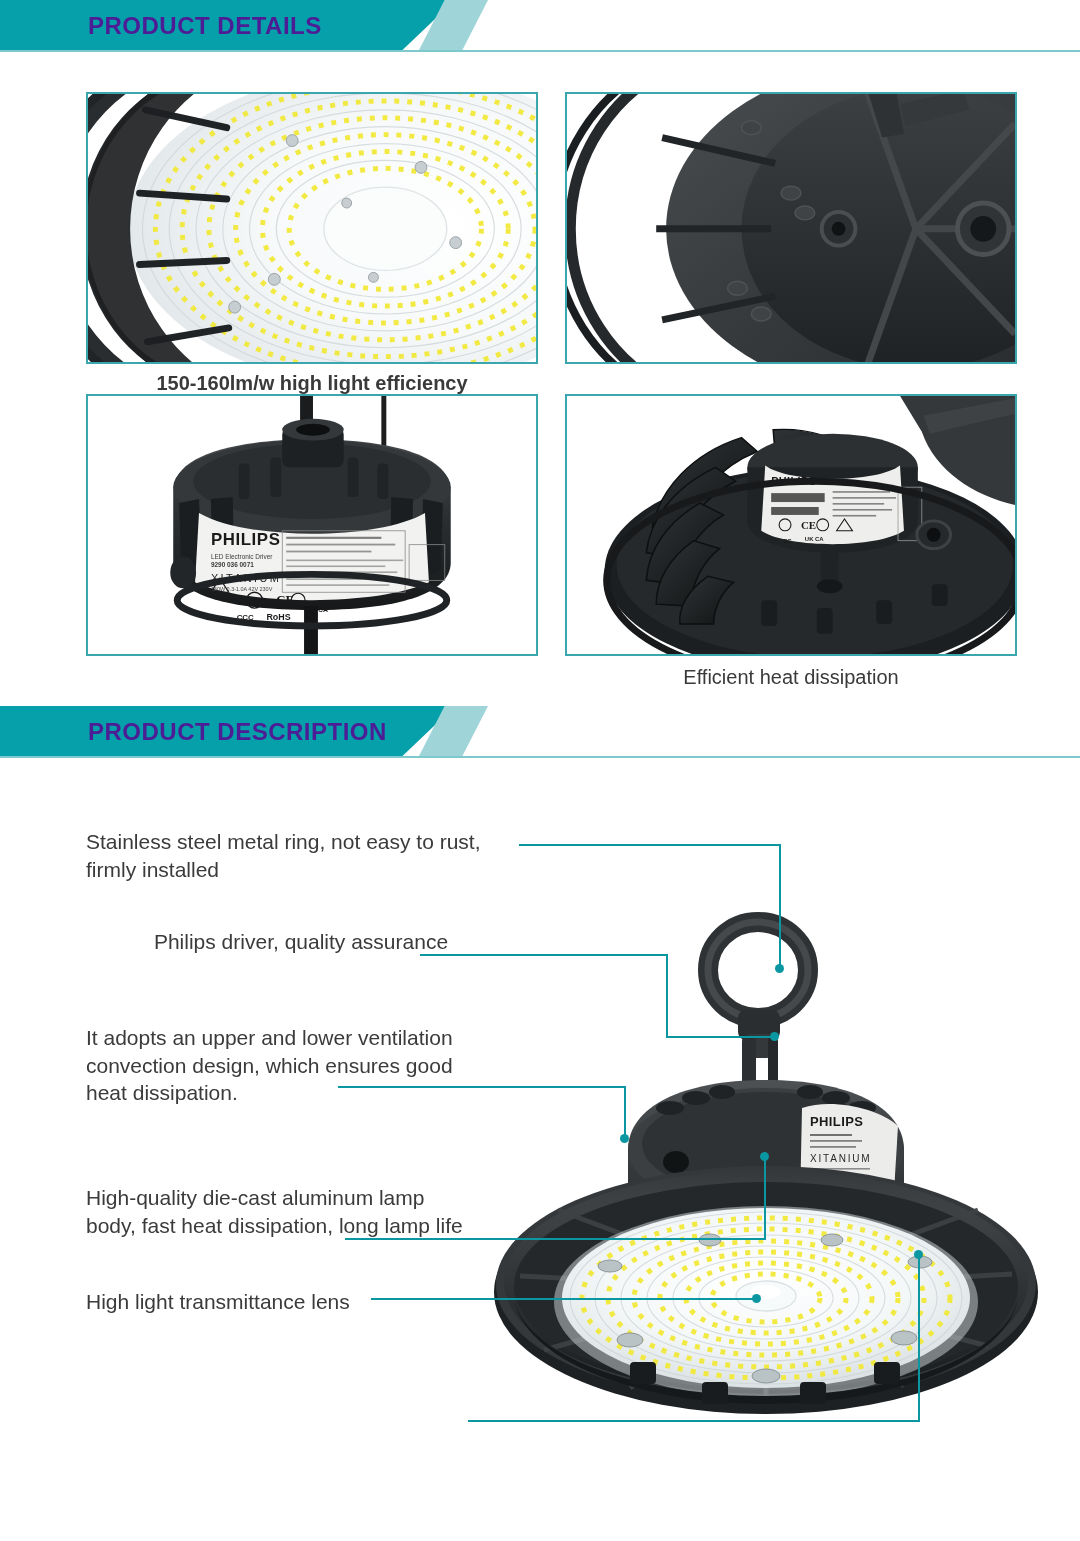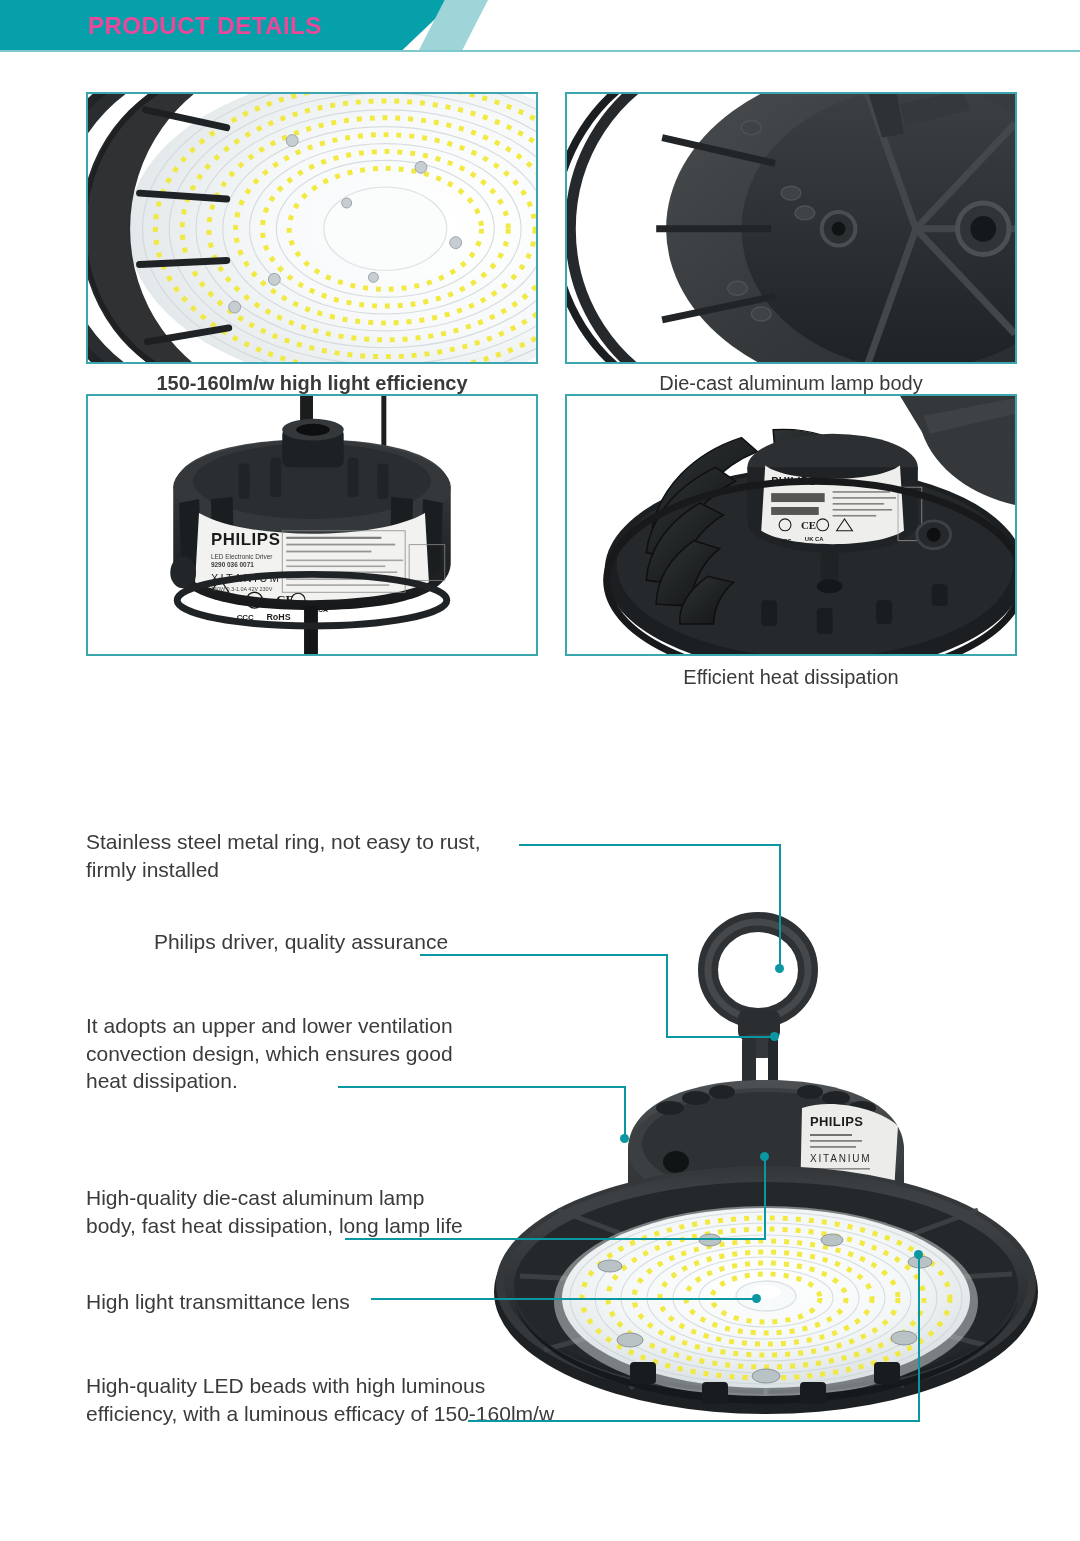--- a/index.html
+++ b/index.html
@@ -29,7 +29,7 @@
   }
   .banner .btitle {
     position: absolute; left: 88px; top: 0; height: 52px; line-height: 52px;
-    color: #ec4899; font-size: 24px; font-weight: bold; letter-spacing: 0.5px;
+    color: #4c1d95; font-size: 24px; font-weight: bold; letter-spacing: 0.5px;
     white-space: nowrap;
   }
 

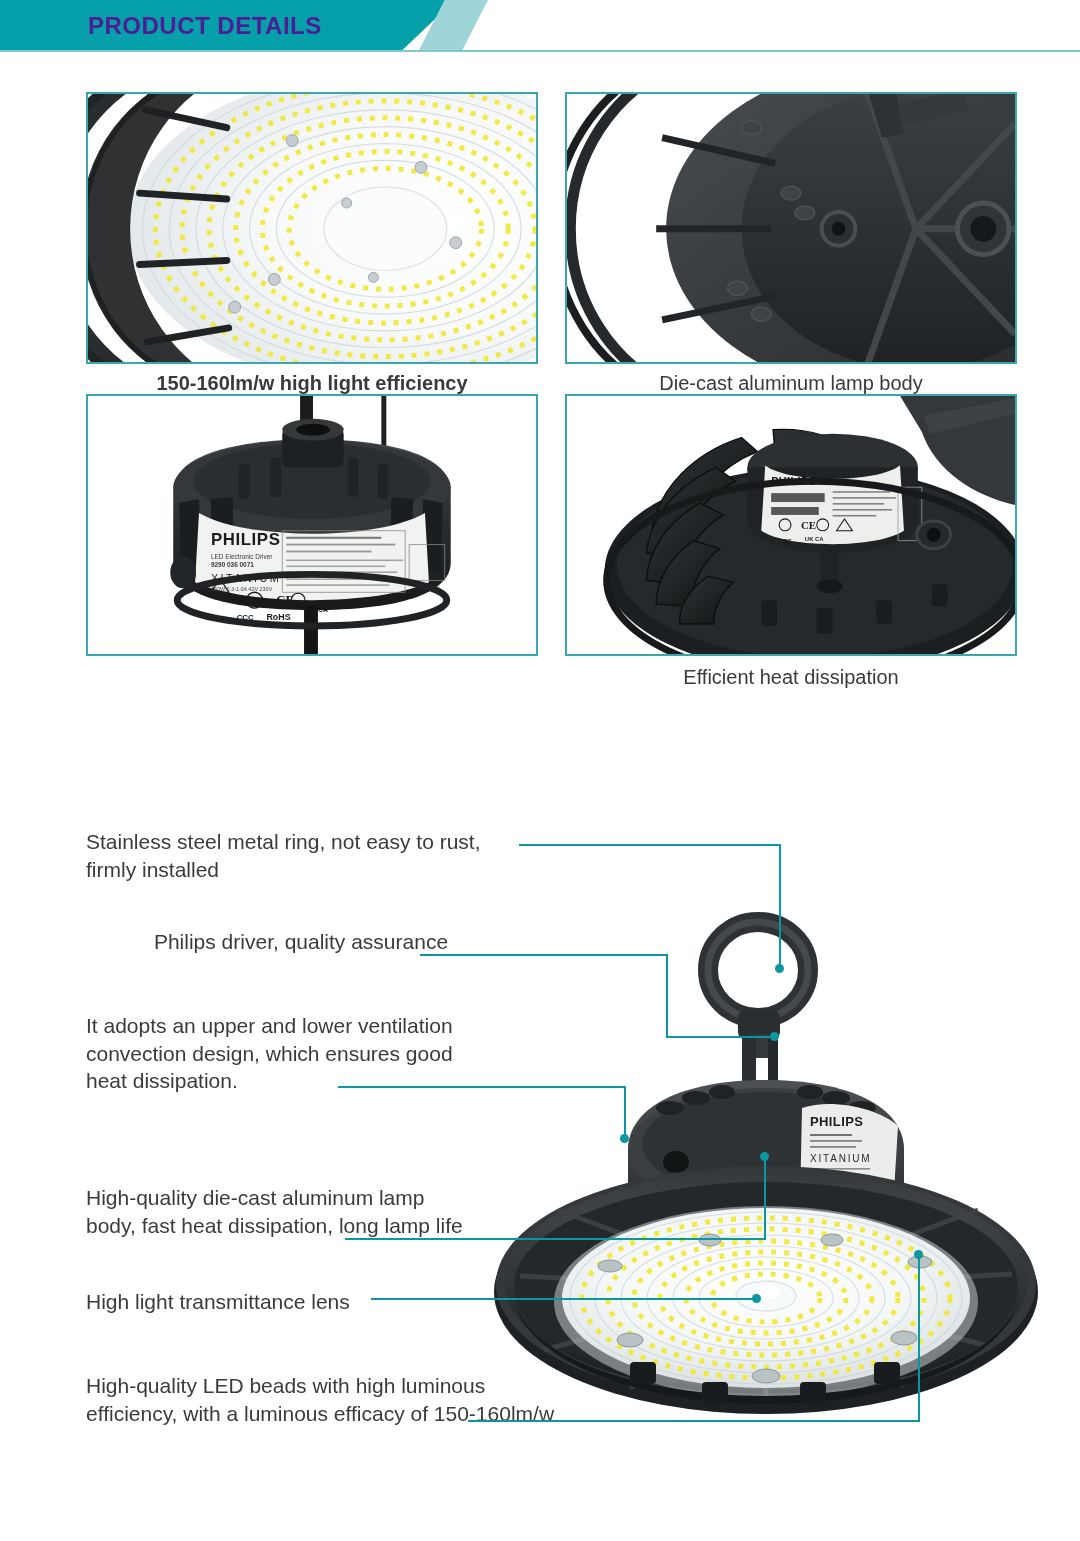--- a/index.html
+++ b/index.html
@@ -192,7 +192,6 @@
         <path d="M336 10 L 400 -4 L 406 16 L 342 32 Z" fill="#35393b"></path>
       </svg>
     </div>
-    <div class="cap" style="top:280px;">Die-cast aluminum lamp body</div>
   </div>
 
   <div class="detail-cell" style="left:86px; top:394px; width:452px; height:300px;">

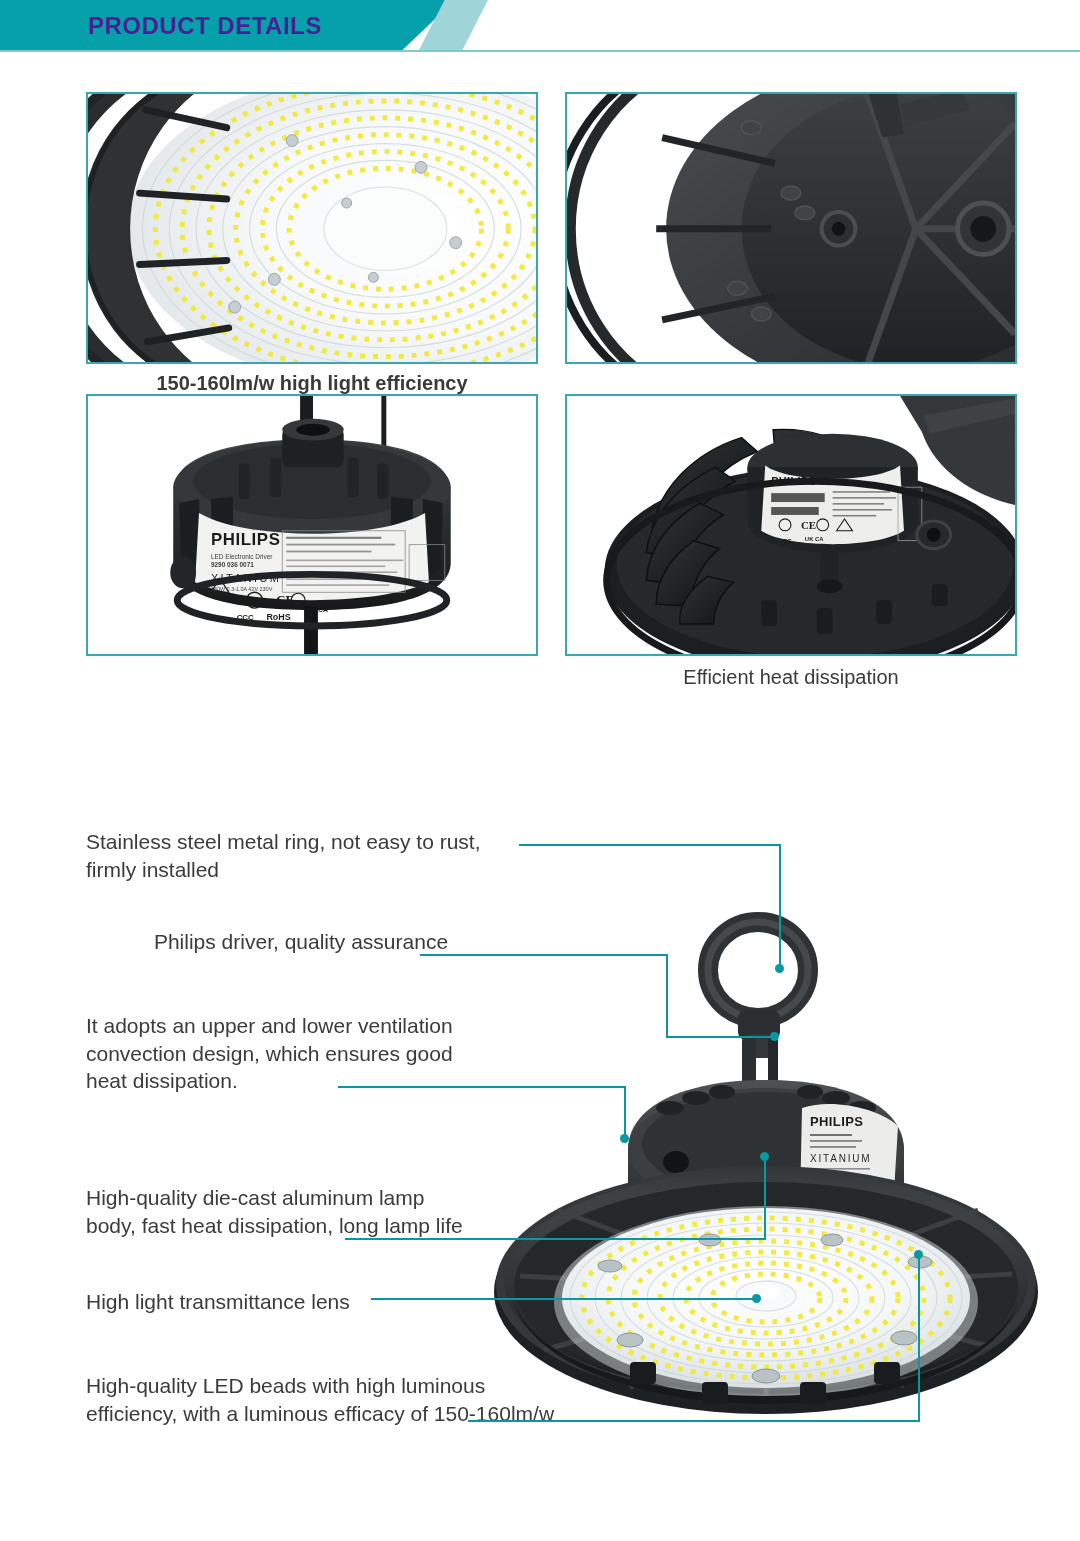--- a/index.html
+++ b/index.html
@@ -343,6 +343,12 @@
     <div class="cap" style="top:272px;">Efficient heat dissipation</div>
   </div>
 
+  <div class="banner" style="top:706px">
+    <div class="bar"></div>
+    <div class="slash"></div>
+    <div class="underline"></div>
+    <div class="btitle">PRODUCT DESCRIPTION</div>
+  </div>
 
   <div style="position:absolute; left:0; top:760px; width:1080px; height:781px;">
 

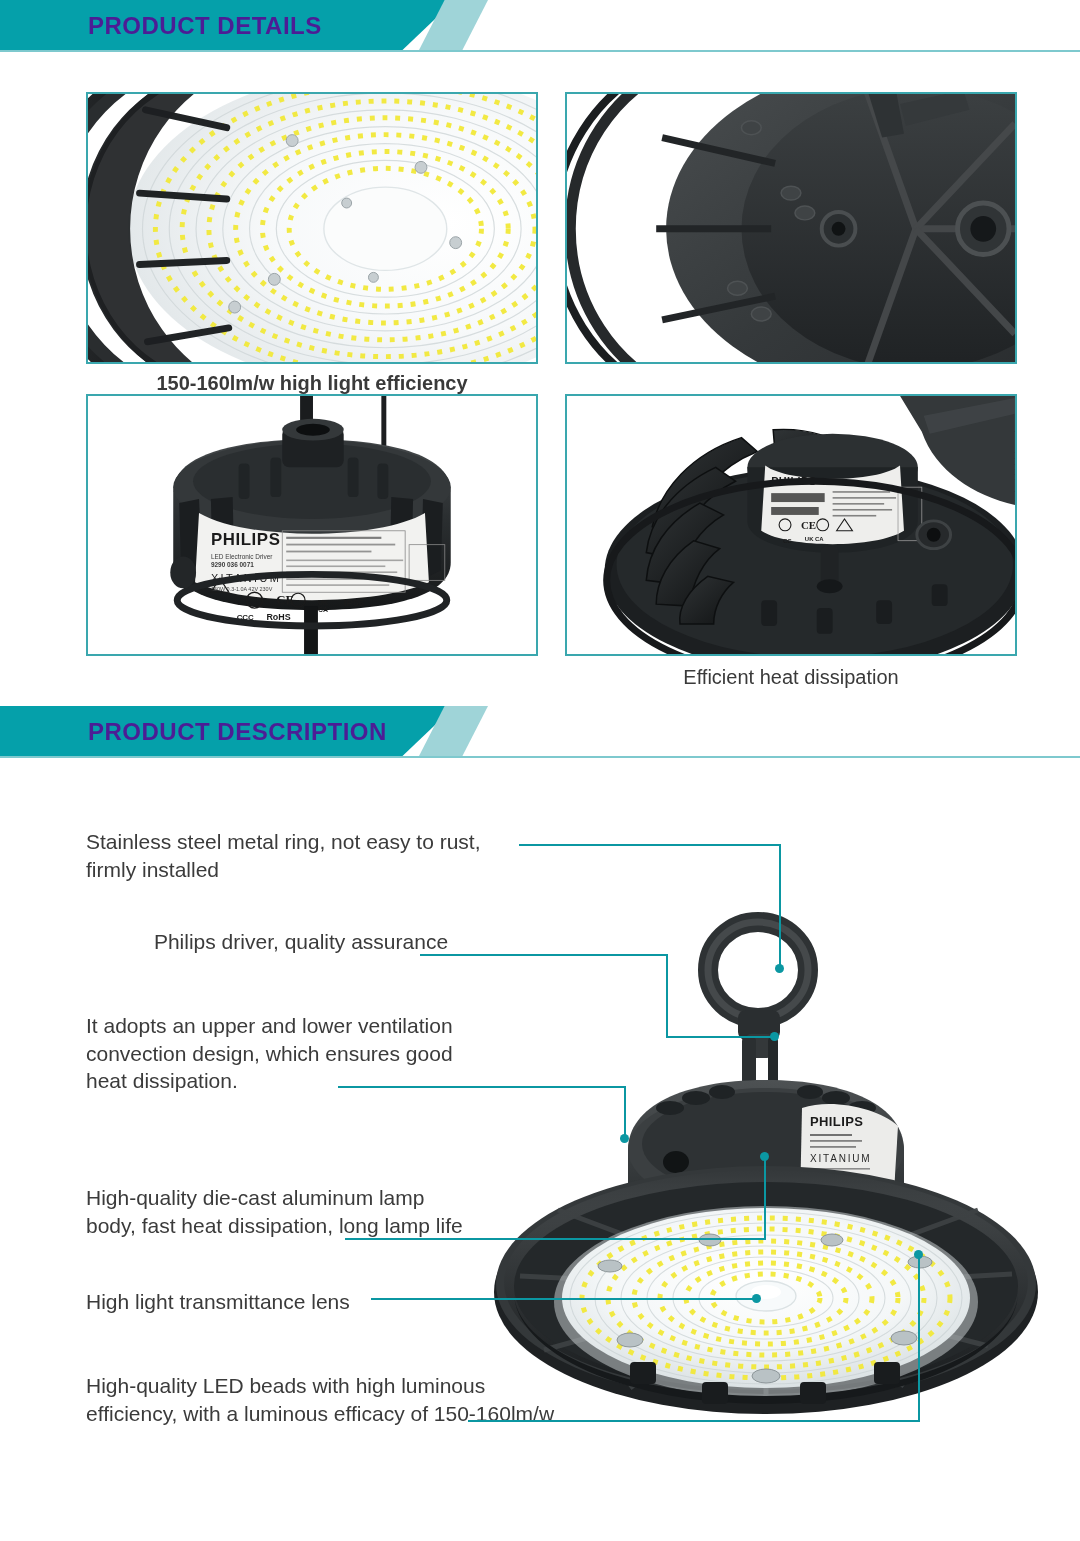--- a/index.html
+++ b/index.html
@@ -502,7 +502,7 @@
     <div class="leader h" style="left:666px; top:276px; width:108px;"></div>
     <div class="dot" style="left:770px; top:272px;"></div>
 
-    <div class="annot" style="left:86px; top:252px; width:430px;">It adopts an upper and lower ventilation
+    <div class="annot" style="left:86px; top:264px; width:430px;">It adopts an upper and lower ventilation
 convection design, which ensures good
 heat dissipation.</div>
     <div class="leader h" style="left:338px; top:326px; width:288px;"></div>

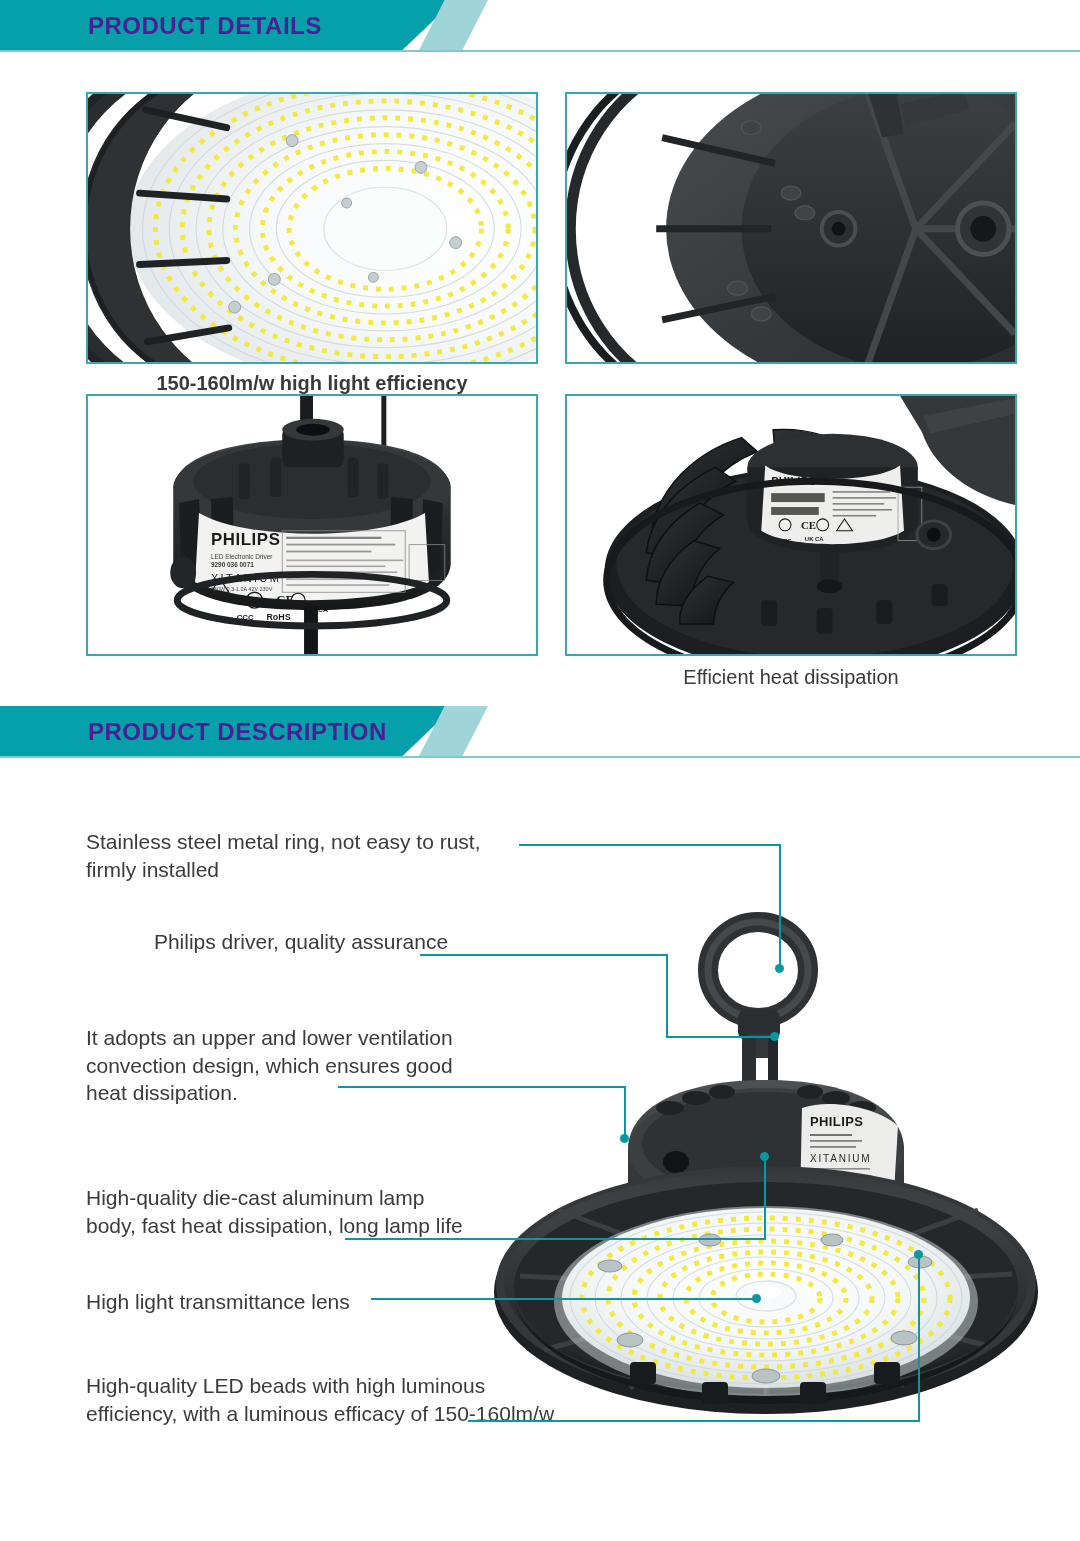--- a/index.html
+++ b/index.html
@@ -519,8 +519,6 @@
     <div class="leader h" style="left:371px; top:538px; width:385px;"></div>
     <div class="dot" style="left:752px; top:534px;"></div>
 
-    <div class="annot" style="left:86px; top:612px; width:520px;">High-quality LED beads with high luminous
-efficiency, with a luminous efficacy of 150-160lm/w</div>
     <div class="leader h" style="left:468px; top:660px; width:452px;"></div>
     <div class="leader v" style="left:918px; top:494px; height:168px;"></div>
     <div class="dot" style="left:914px; top:490px;"></div>

